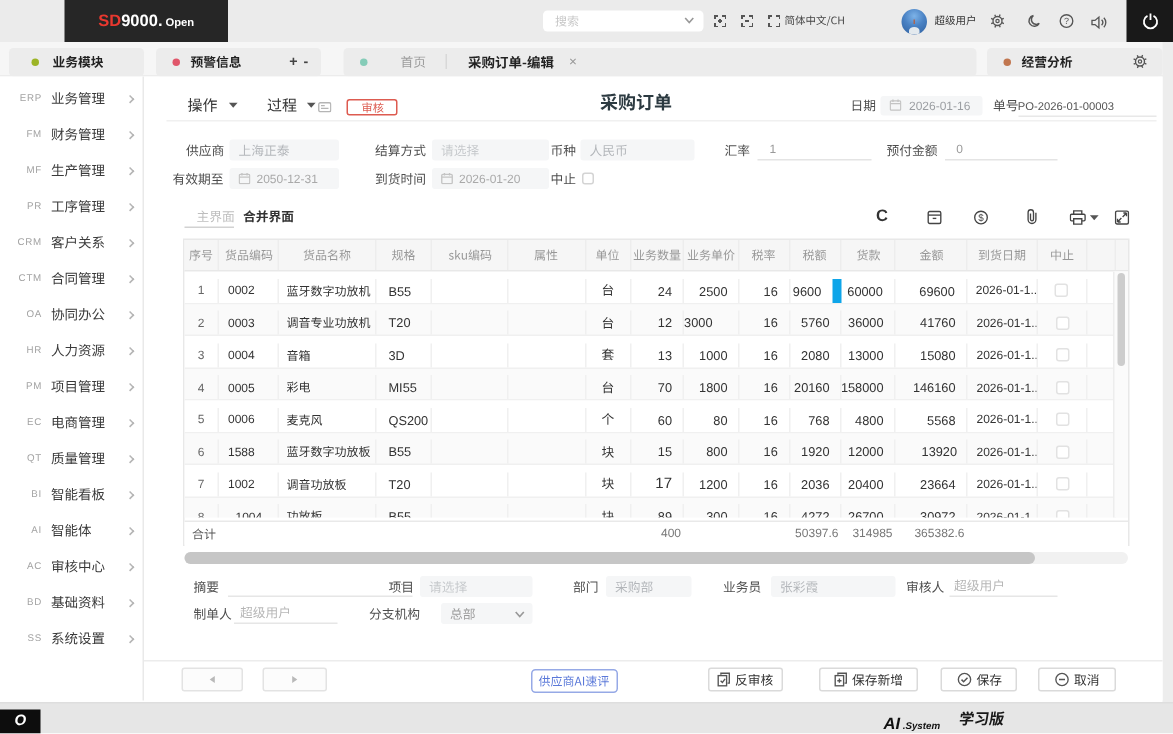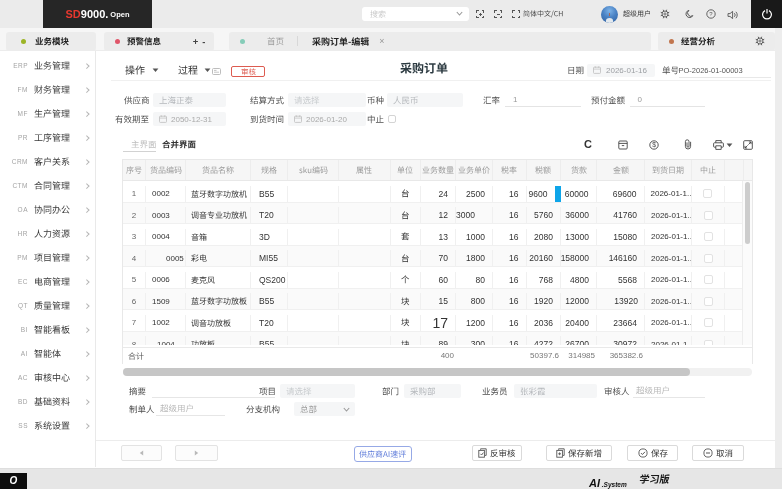--- a/index.html
+++ b/index.html
@@ -1192,7 +1192,7 @@
           <span style="font-size:8px;color:#666">4</span>
         </div>
         <div class="cell " style="width:40px;border-right:1px solid #f0f0f0">
-          <span style="margin-left:20px;font-size:8px;color:#333">0005</span>
+          <span style="margin-left:6px;font-size:8px;color:#333">0005</span>
         </div>
         <div class="cell " style="width:65px;border-right:1px solid #f0f0f0">
           <span style="margin-left:4.5px">

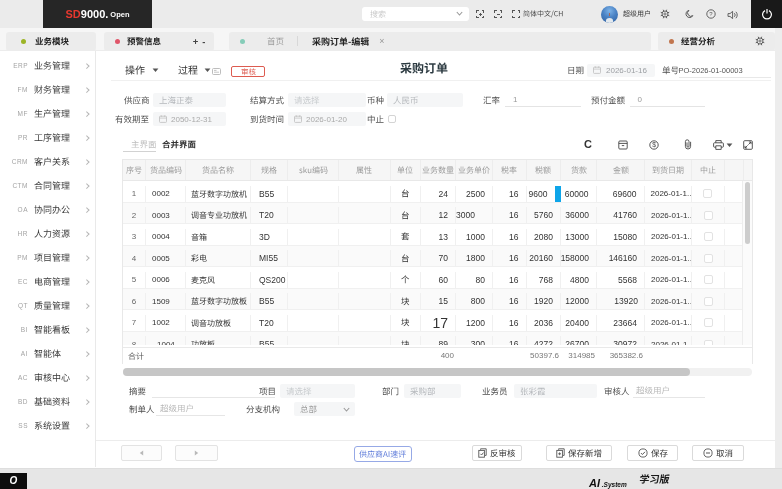--- a/index.html
+++ b/index.html
@@ -1303,7 +1303,7 @@
           <span style="font-size:8px;color:#666">6</span>
         </div>
         <div class="cell " style="width:40px;border-right:1px solid #f0f0f0">
-          <span style="margin-left:6px;font-size:8px;color:#333">1509</span>
+          <span style="margin-left:6px;font-size:8px;color:#333">1588</span>
         </div>
         <div class="cell " style="width:65px;border-right:1px solid #f0f0f0">
           <span style="margin-left:4.5px">

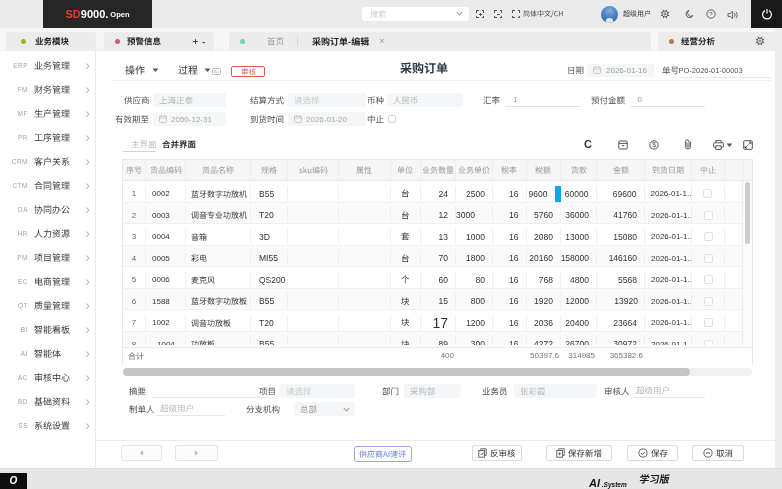--- a/index.html
+++ b/index.html
@@ -1391,7 +1391,7 @@
           </svg>
         </div>
         <div class="cell num" style="width:35px;border-right:1px solid #f0f0f0">
-          <span style="margin-right:7px;font-size:14px;color:#333">17</span>
+          <span style="margin-right:7px;font-size:10px;color:#333">17</span>
         </div>
         <div class="cell num" style="width:37px;border-right:1px solid #f0f0f0">
           <span style="margin-right:7px;font-size:8.5px;color:#333">1200</span>

